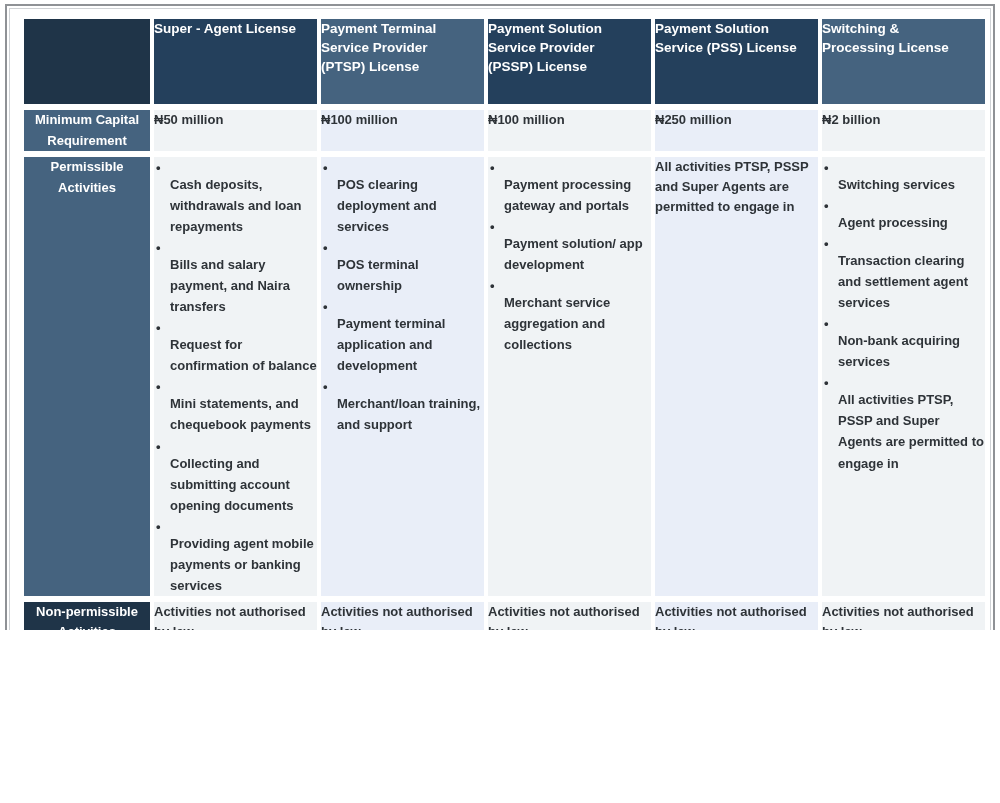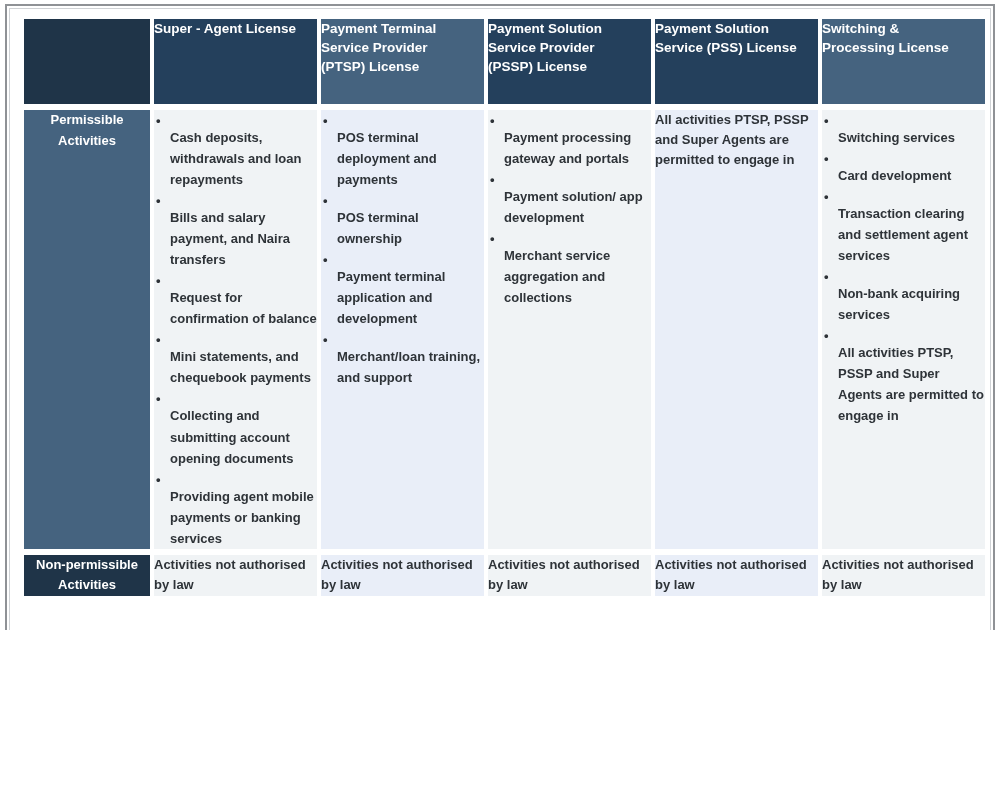--- a/index.html
+++ b/index.html
@@ -157,6 +157,14 @@
         </tr>
       </thead>
       <tbody id="table-body">
+          <tr>
+            <th class="rowlabel mid">Minimum Capital Requirement</th>
+            <td class="cell odd">₦50 million</td>
+            <td class="cell even">₦100 million</td>
+            <td class="cell odd">₦100 million</td>
+            <td class="cell even">₦250 million</td>
+            <td class="cell odd">₦2 billion</td>
+          </tr>
           <tr>
             <th class="rowlabel mid">Permissible Activities</th>
             <td class="cell odd">

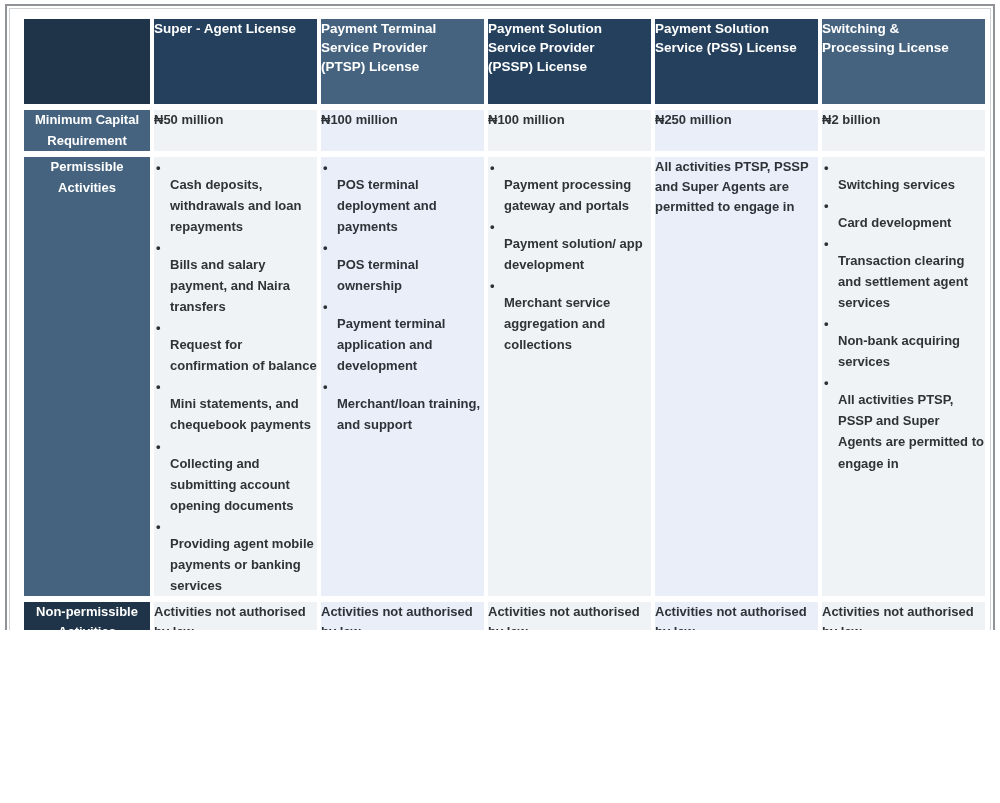--- a/index.html
+++ b/index.html
@@ -179,7 +179,7 @@
             </td>
             <td class="cell even">
               <ul>
-                <li>POS terminal deployment and payments</li>
+                <li>POS clearing deployment and services</li>
                 <li>POS terminal ownership</li>
                 <li>Payment terminal application and development</li>
                 <li>Merchant/loan training, and support</li>

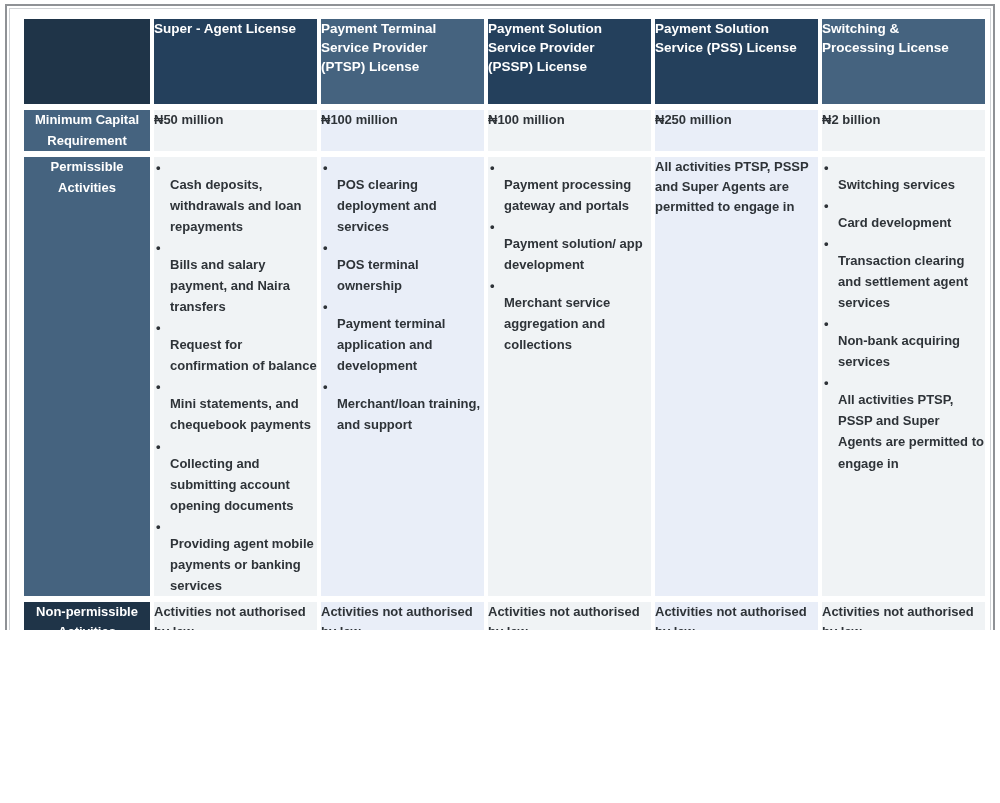--- a/index.html
+++ b/index.html
@@ -196,7 +196,7 @@
             <td class="cell odd">
               <ul>
                 <li>Switching services</li>
-                <li>Card development</li>
+                <li>Agent processing</li>
                 <li>Transaction clearing and settlement agent services</li>
                 <li>Non-bank acquiring services</li>
                 <li>All activities PTSP, PSSP and Super Agents are permitted to engage in</li>

